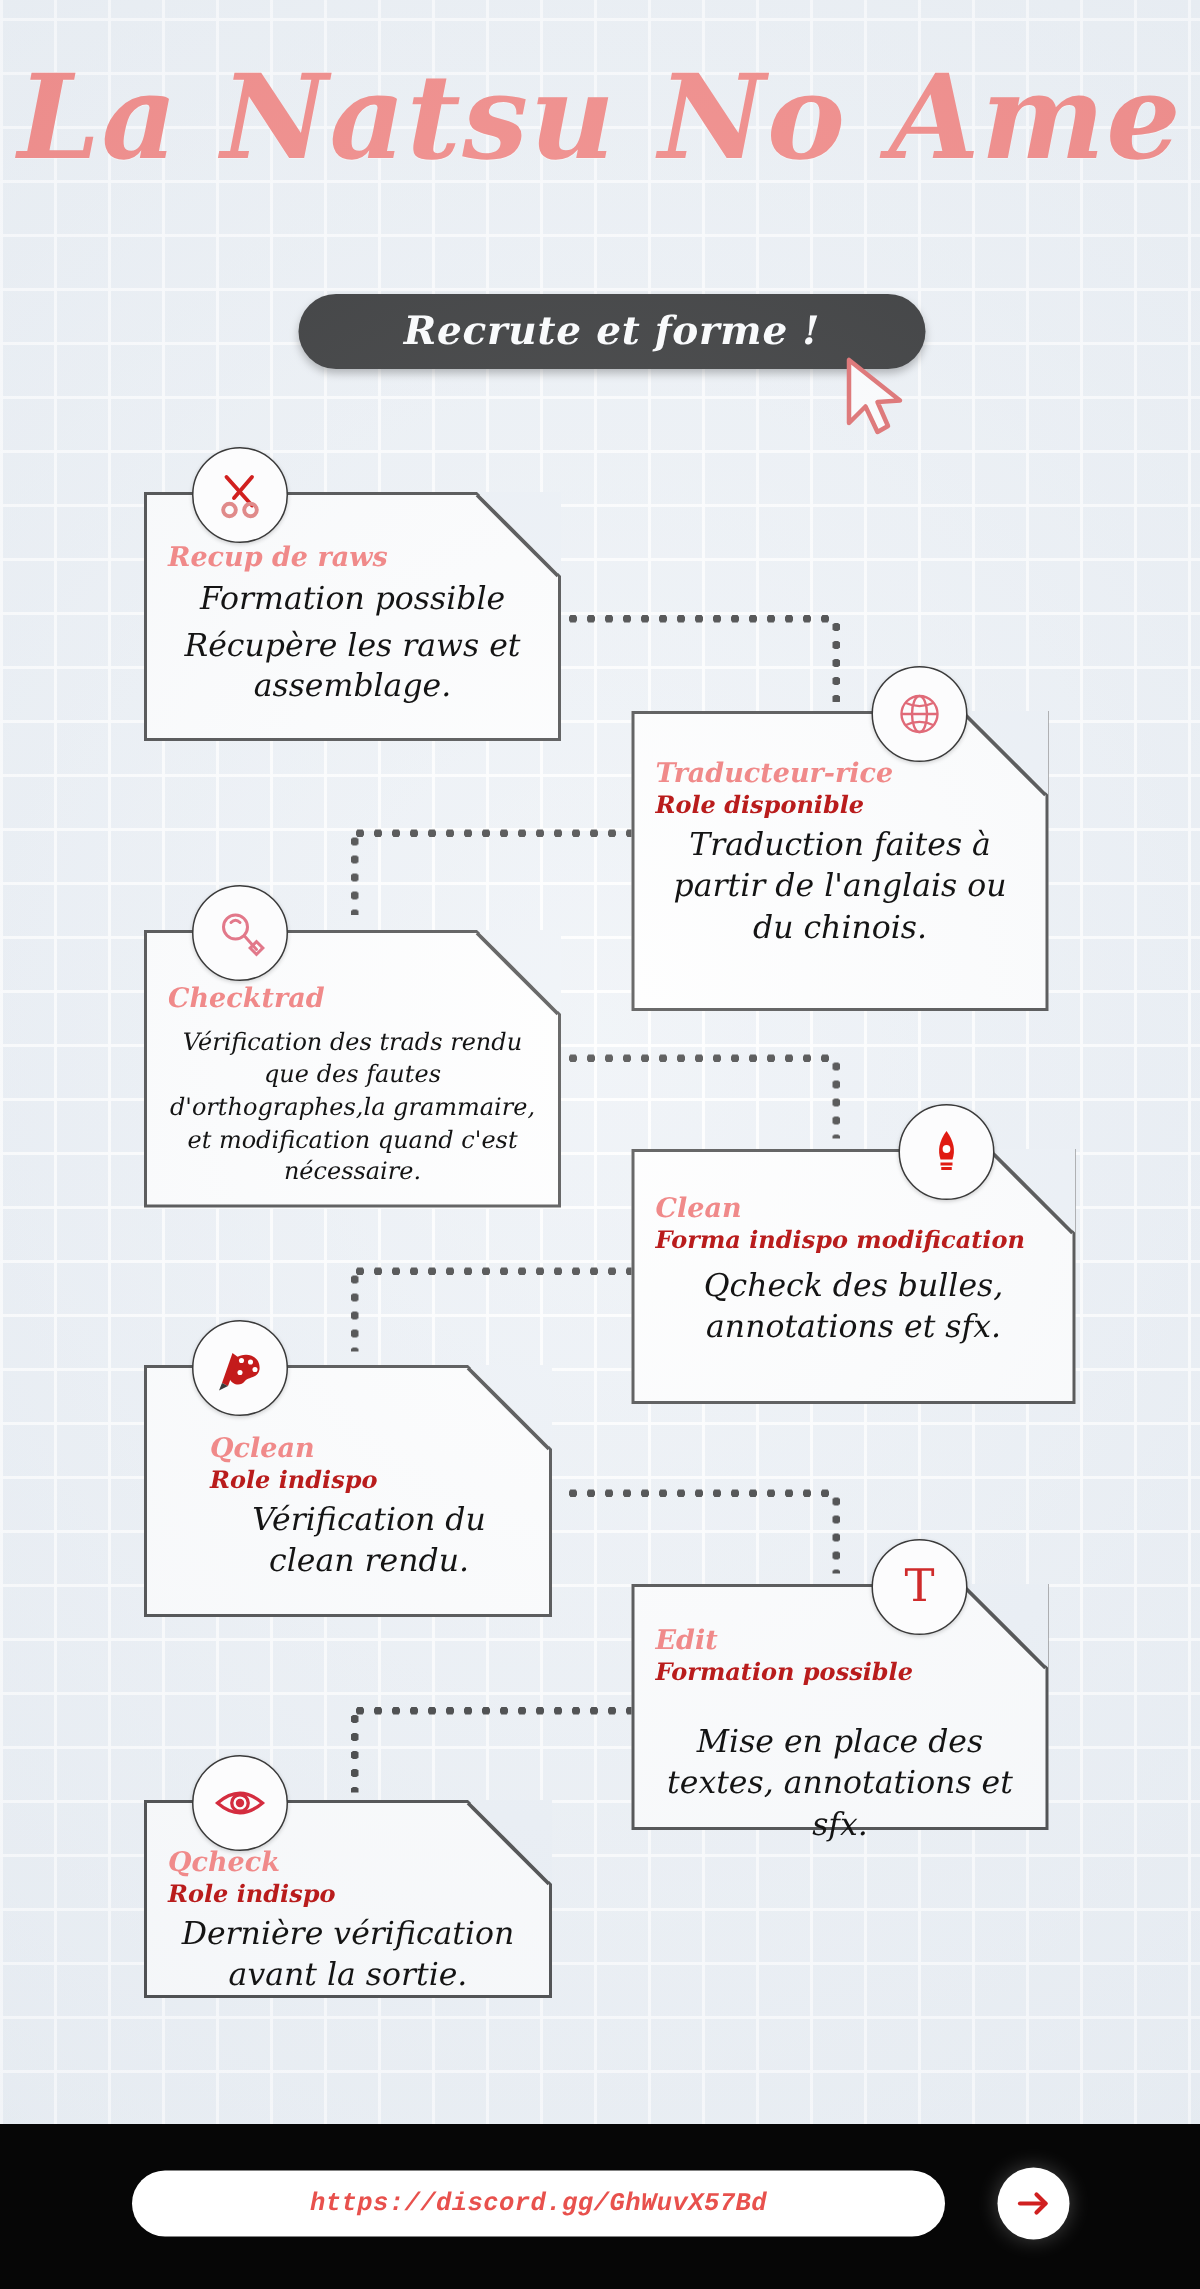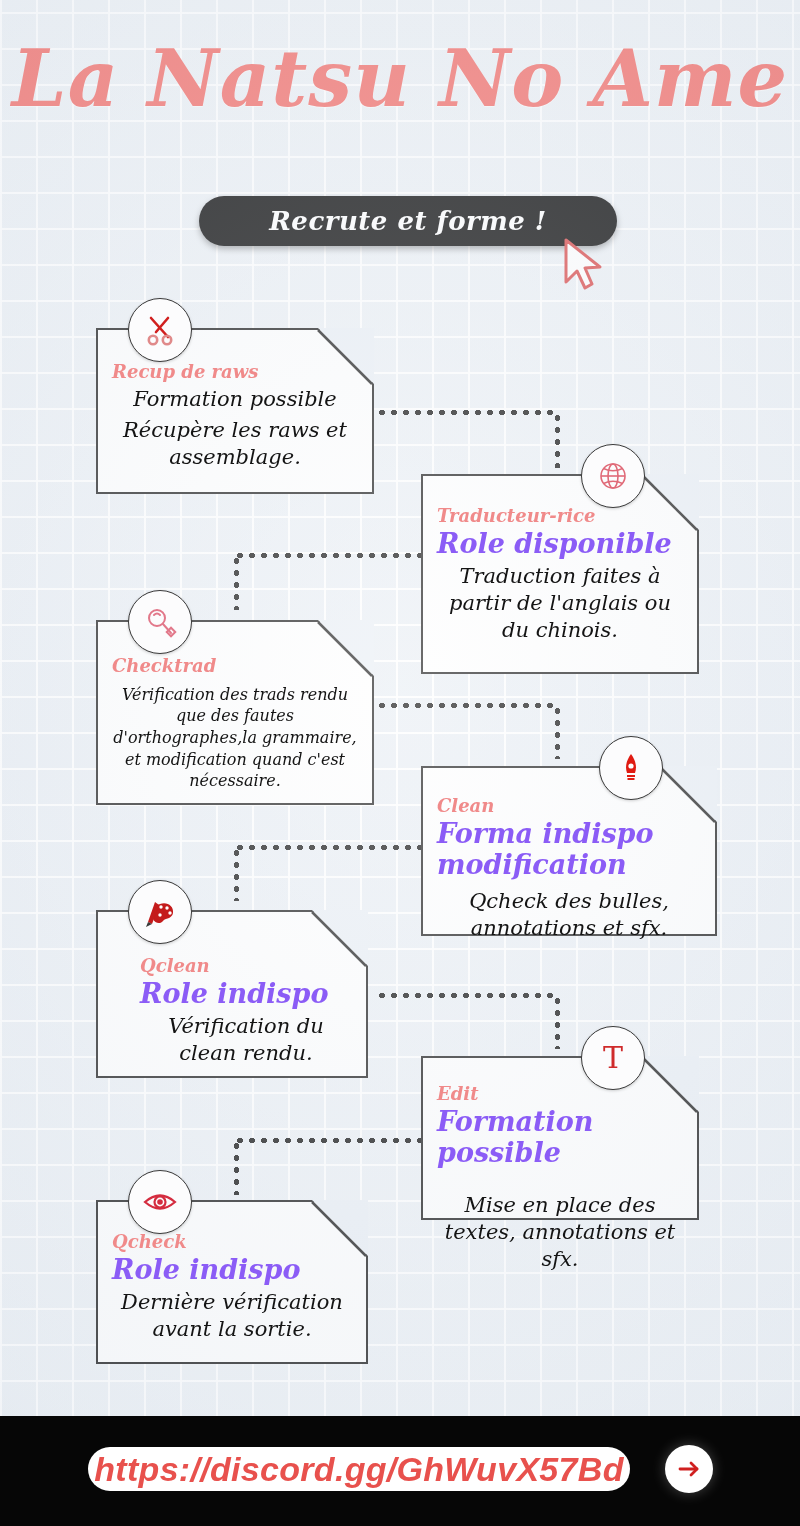--- a/index.html
+++ b/index.html
@@ -70,7 +70,7 @@
     font-family:"DejaVu Serif", serif;line-height:1.1;
   }
   .card-status{
-    color:#8b5cf6;font-size:27px;font-weight:700;font-style:italic;
+    color:#b91c1c;font-size:16px;font-weight:700;font-style:italic;
     font-family:"DejaVu Serif", serif;line-height:1.15;margin-top:2px;
   }
   .card-desc{

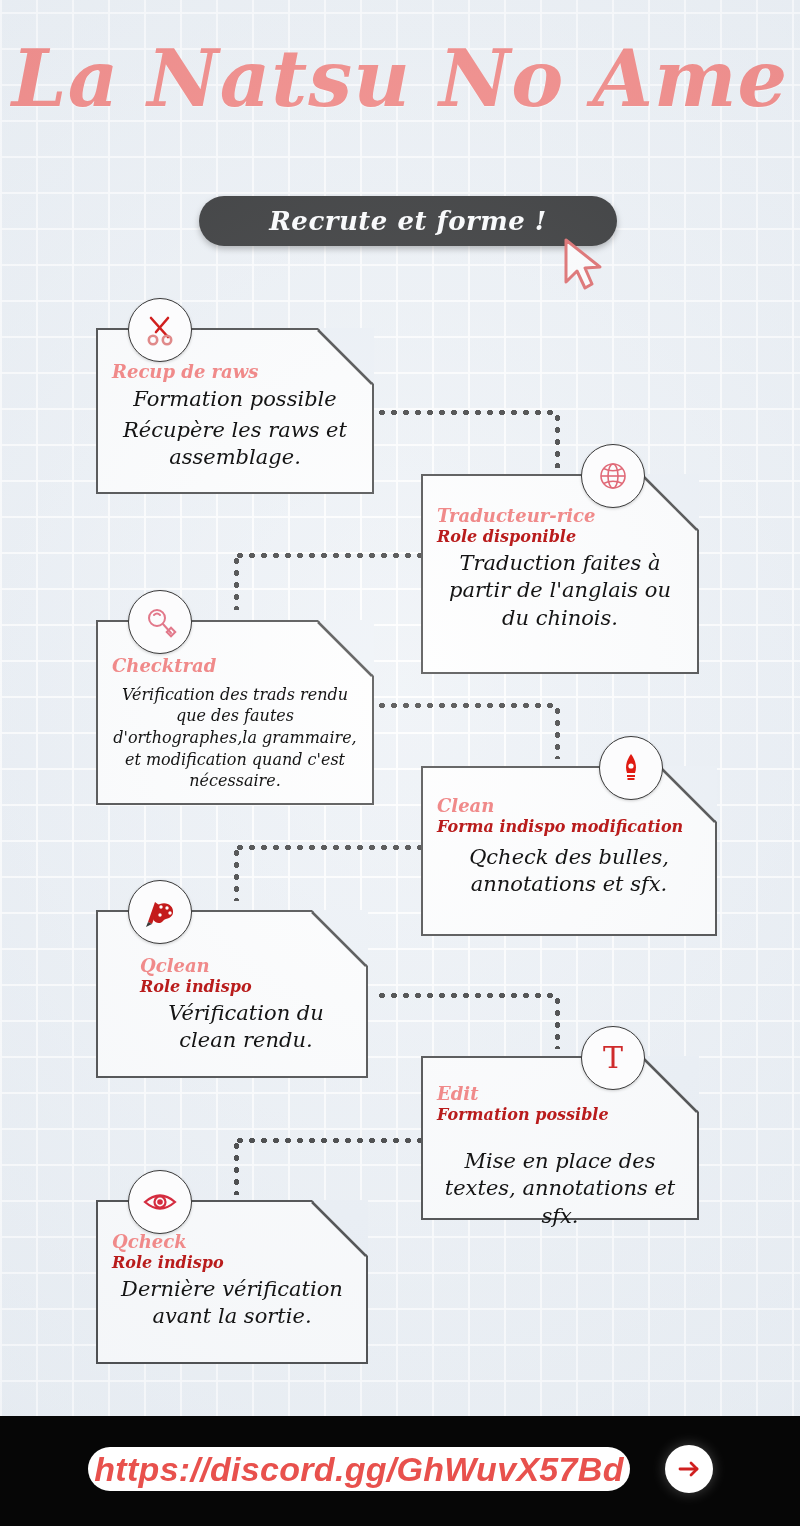--- a/index.html
+++ b/index.html
@@ -280,7 +280,7 @@
     </div>
   </div>
 
-  <div class="card" style="left:96px;top:1200px;width:272px;height:164px;">
+  <div class="card" style="left:96px;top:1200px;width:272px;height:132px;">
     <div class="fold-mask"></div>
     <svg class="fold-line" viewBox="0 0 58 58">
       <path d="M2 2 L56 56" stroke="#1d1d1d" stroke-width="2.5" fill="none"></path>

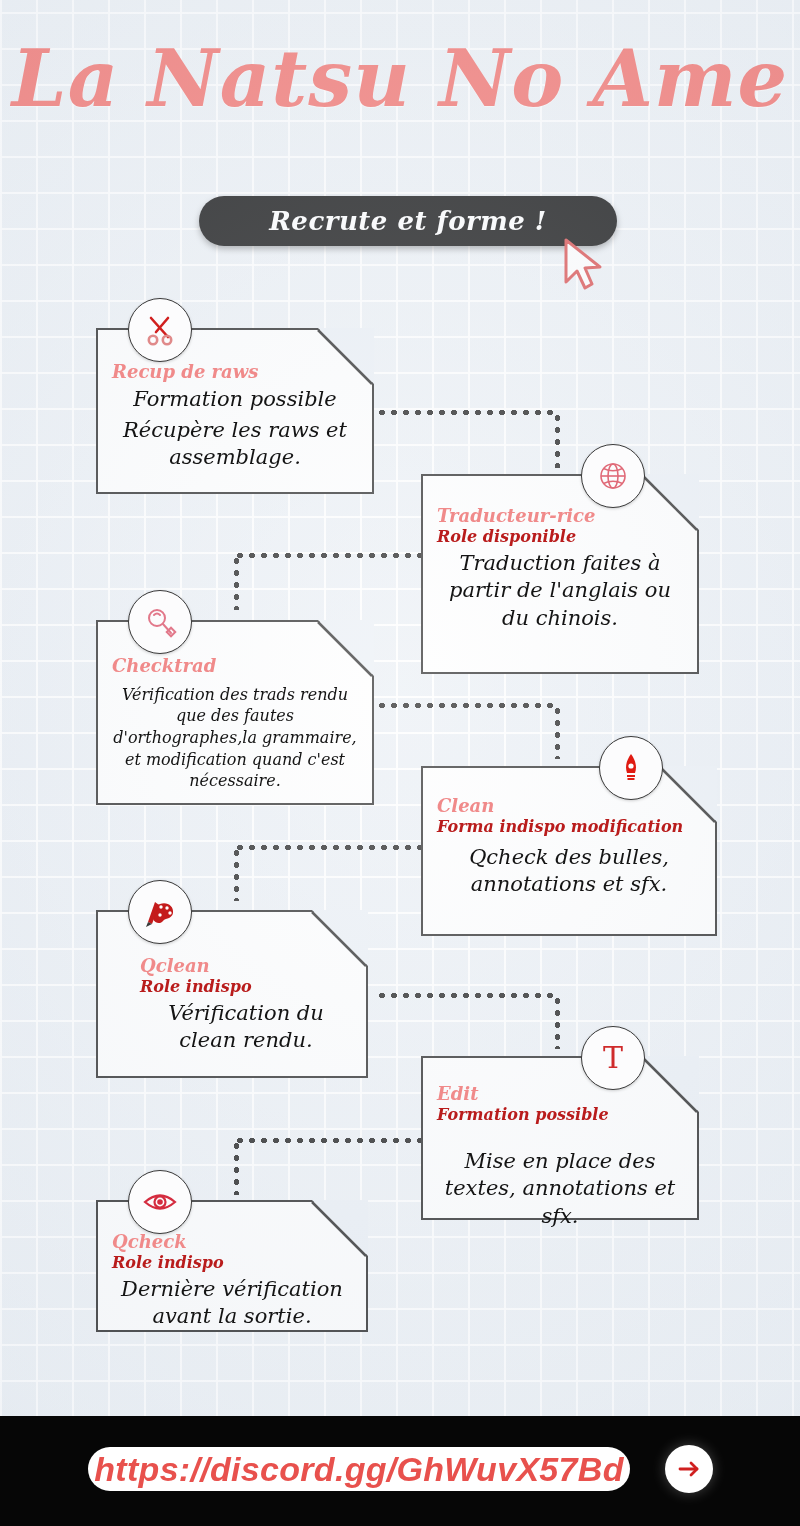--- a/index.html
+++ b/index.html
@@ -112,8 +112,8 @@
     background:#fff;border-radius:22px;display:flex;align-items:center;justify-content:center;
   }
   .url-text{
-    color:#e8514d;font-size:34px;font-style:italic;font-weight:700;
-    font-family:Liberation Sans, sans-serif;letter-spacing:.3px;
+    color:#e8514d;font-size:17px;font-style:italic;font-weight:700;
+    font-family:Liberation Mono, monospace;letter-spacing:.3px;
   }
   .arrow-btn{
     position:absolute;left:665px;top:1445px;width:48px;height:48px;border-radius:50%;

